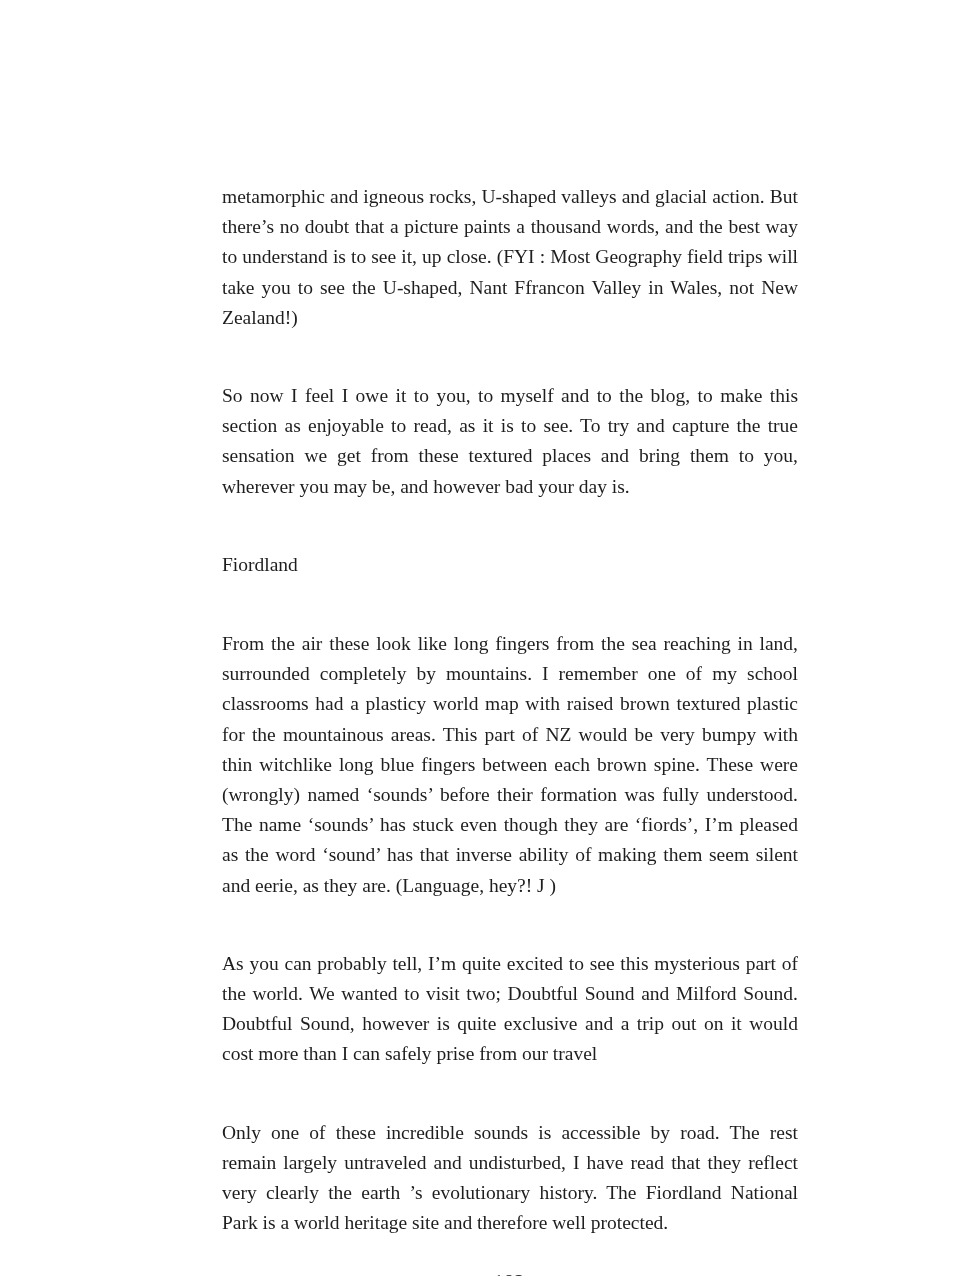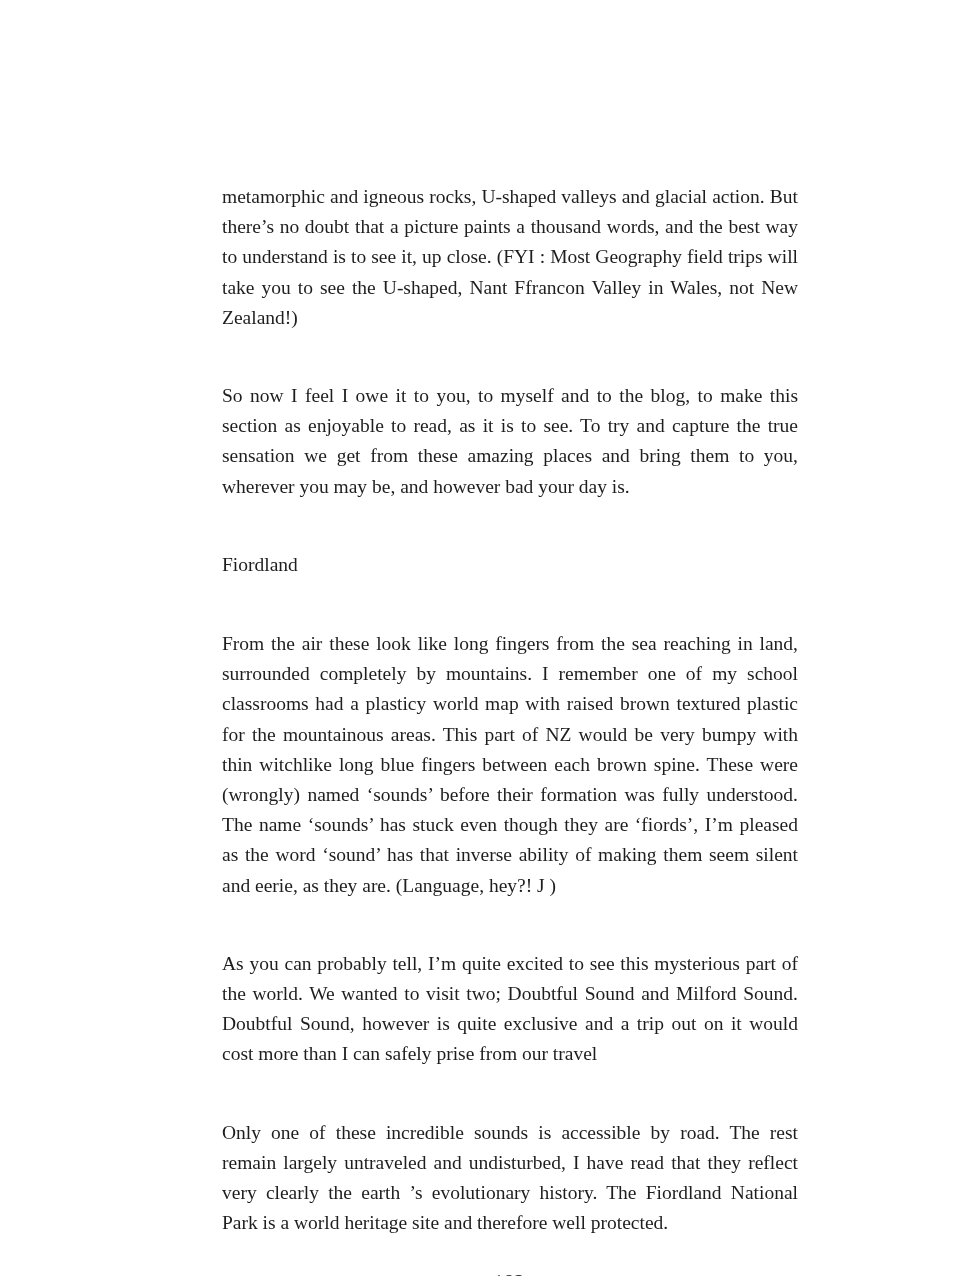--- a/index.html
+++ b/index.html
@@ -61,7 +61,7 @@
 
     <p>metamorphic and igneous rocks, U-shaped valleys and glacial action. But there’s no doubt that a picture paints a thousand words, and the best way to understand is to see it, up close. (FYI : Most Geography field trips will take you to see the U-shaped, Nant Ffrancon Valley in Wales, not New Zealand!)</p>
 
-    <p>So now I feel I owe it to you, to myself and to the blog, to make this section as enjoyable to read, as it is to see. To try and capture the true sensation we get from these amazing places and bring them to you, wherever you may be, and however bad your day is.</p>
+    <p>So now I feel I owe it to you, to myself and to the blog, to make this section as enjoyable to read, as it is to see. To try and capture the true sensation we get from these textured places and bring them to you, wherever you may be, and however bad your day is.</p>
 
     <h2 class="section-heading">Fiordland</h2>
 

